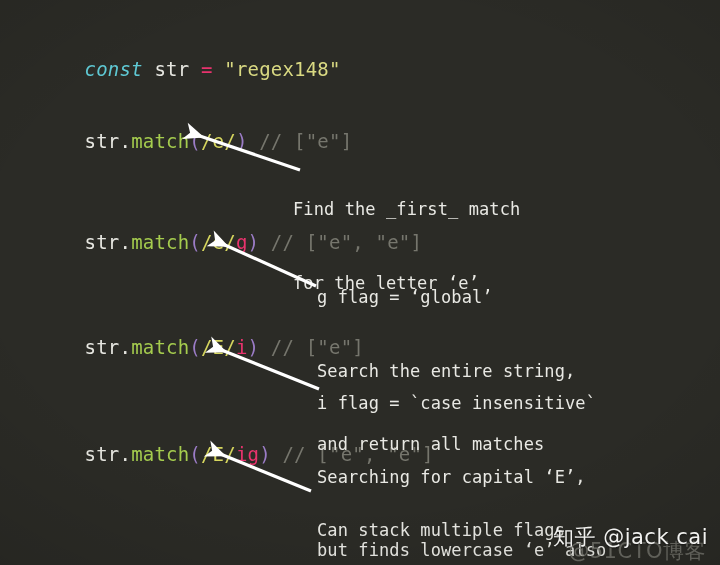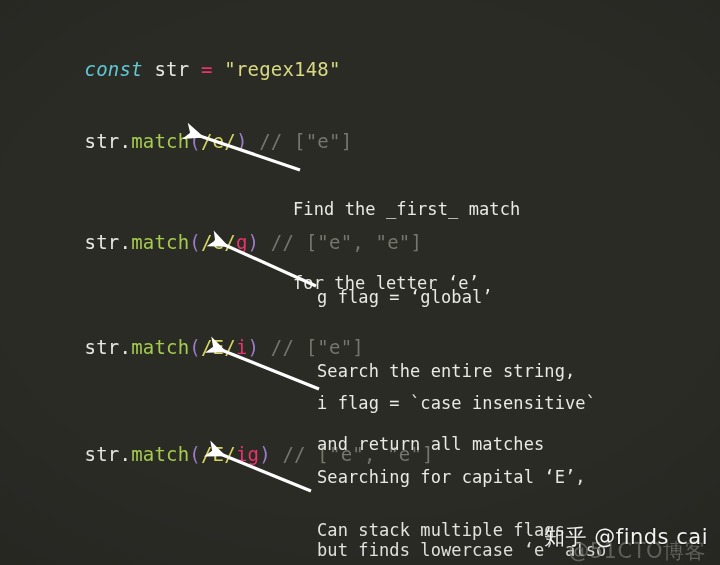--- a/index.html
+++ b/index.html
@@ -144,7 +144,7 @@
   </svg>
 
   <div class="watermark-cto">@51CTO博客</div>
-  <div class="watermark-zhihu">知乎 @finds cai</div>
+  <div class="watermark-zhihu">知乎 @jack cai</div>
 
   <div id="vignette"></div>
 </div>

